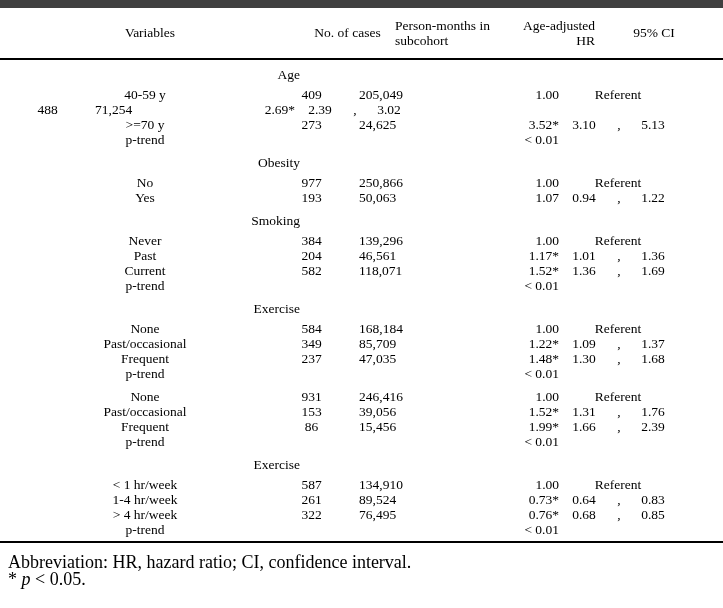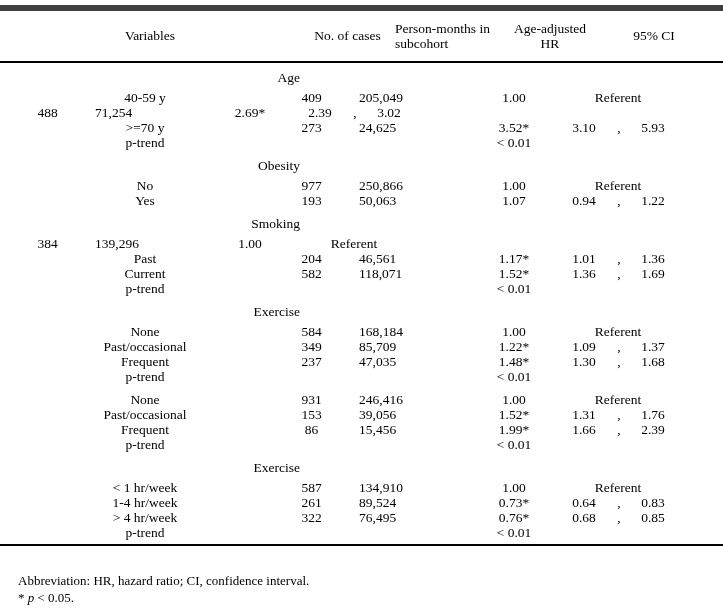--- a/index.html
+++ b/index.html
@@ -19,8 +19,7 @@
   .page { width: 723px; height: 608px; }
 
   .table {
-    margin-top: 5px;
-    border-top: 6px solid #404040;
+    border-top: 8px solid #404040;
     border-bottom: 2px solid #000;
   }
   .thead {

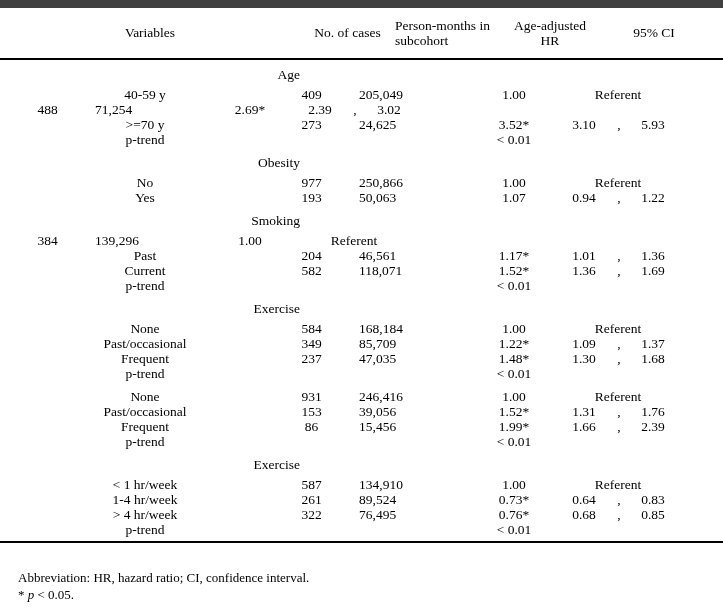--- a/index.html
+++ b/index.html
@@ -31,7 +31,7 @@
   .c-label   { width: 300px; text-align: center; }
   .c-cases   { width: 95px;  text-align: center; }
   .c-pm      { width: 110px; text-align: left; }
-  .c-hr      { width: 90px;  text-align: center; }
+  .c-hr      { width: 90px;  text-align: right; }
   .c-ci      { width: 118px; text-align: center; }
 
   .thead .c-pm .hwrap { display: inline-block; width: 108px; line-height: 15px; }

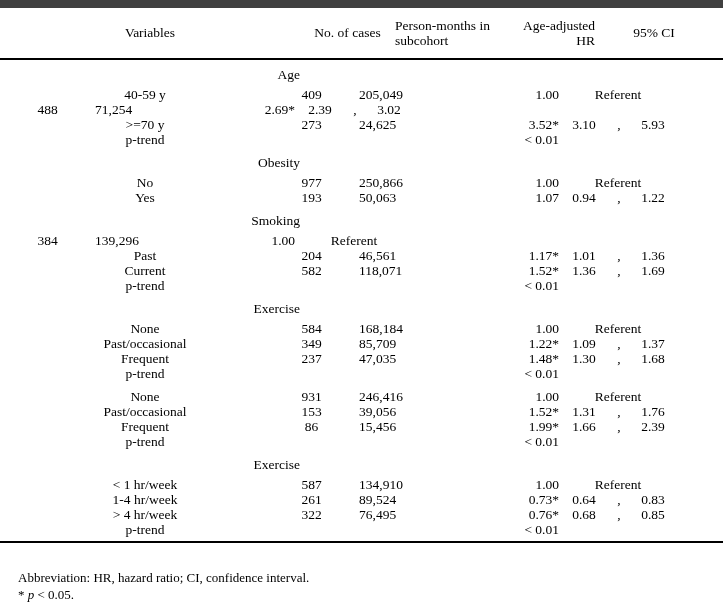--- a/index.html
+++ b/index.html
@@ -118,7 +118,7 @@
             <div class="c-ci ci-flex">
               <span class="ci-low">3.10</span>
               <span class="ci-sep">,</span>
-              <span class="ci-high">5.93</span>
+              <span class="ci-high">5.13</span>
             </div>
           </div>
           <div class="row">

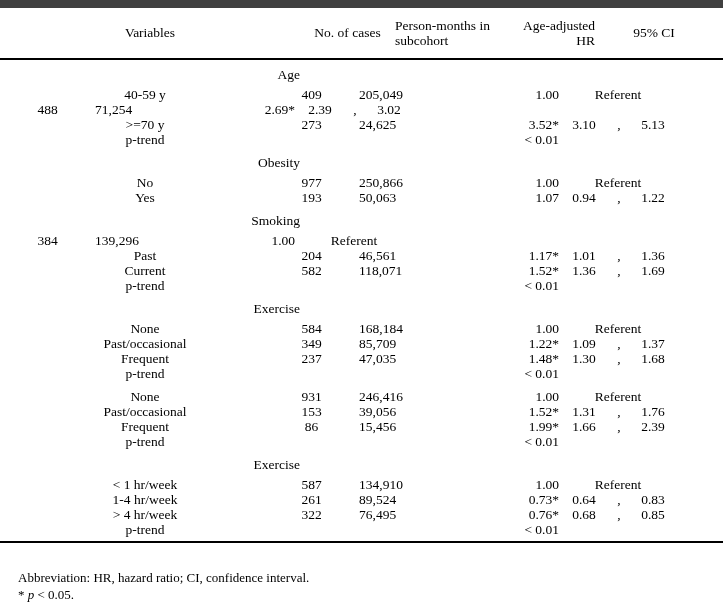--- a/index.html
+++ b/index.html
@@ -159,6 +159,7 @@
             <span class="sname">Smoking</span>
           </div>
           <div class="row">
+            <div class="c-label">Never</div>
             <div class="c-cases">384</div>
             <div class="c-pm">139,296</div>
             <div class="c-hr">1.00</div>

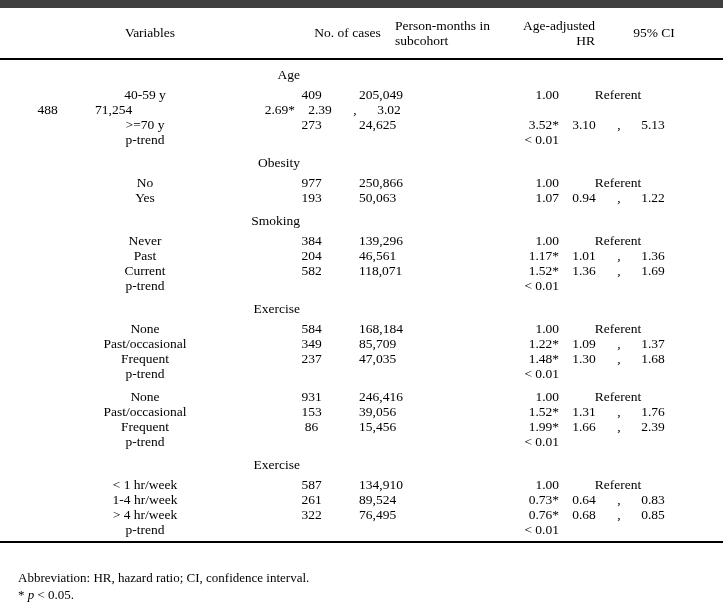--- a/index.html
+++ b/index.html
@@ -54,9 +54,9 @@
   .ci-ref  { display: inline-block; width: 118px; text-align: center; }
 
   .footnotes {
-    margin-top: 26px;
-    padding-left: 18px;
-    font-size: 13px;
+    margin-top: 11px;
+    padding-left: 8px;
+    font-size: 18px;
     line-height: 17px;
   }
   .it { font-style: italic; }

